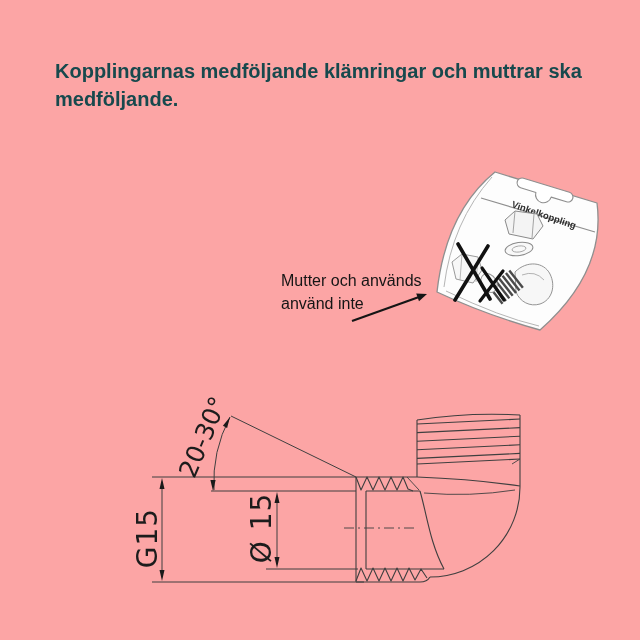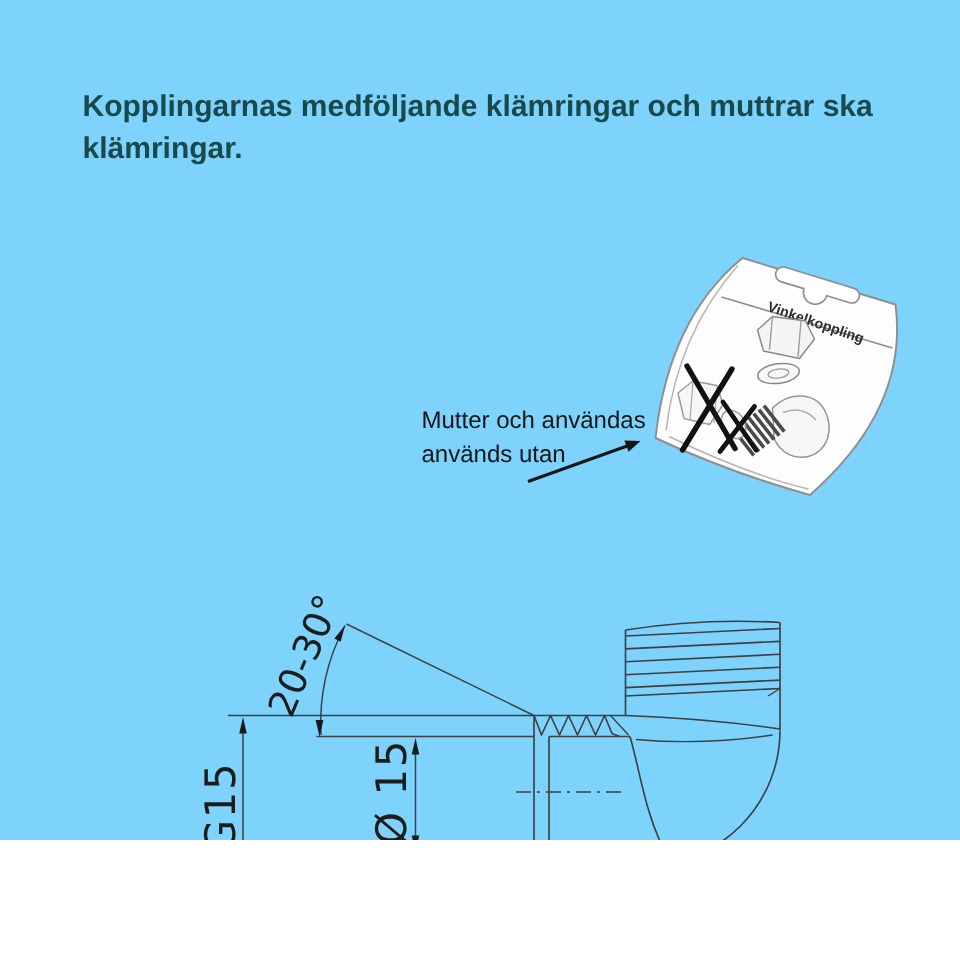--- a/index.html
+++ b/index.html
@@ -4,7 +4,7 @@
 <style>
   html,body{margin:0;padding:0;background:#ffffff;}
   .page{
-    position:relative;width:640px;height:560px;background:#7dd3fc;overflow:hidden;
+    position:relative;width:640px;height:640px;background:#fca5a5;overflow:hidden;
     font-family:"Liberation Sans",sans-serif;
   }
   .intro{

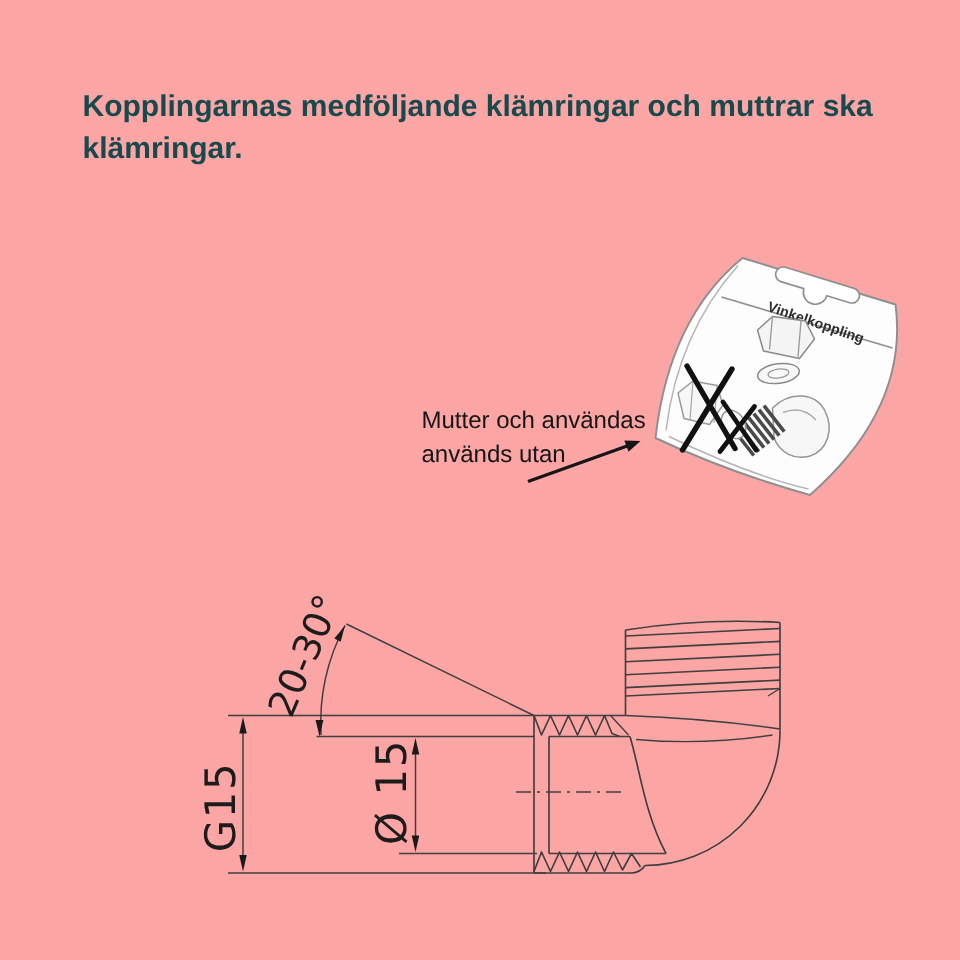--- a/index.html
+++ b/index.html
@@ -30,7 +30,7 @@
 
   <div class="intro">
     <div>Kopplingarnas medföljande klämringar och muttrar ska</div>
-    <div>klämringar.</div>
+    <div>medföljande.</div>
   </div>
 
   <svg class="scene" viewBox="0 0 640 640">

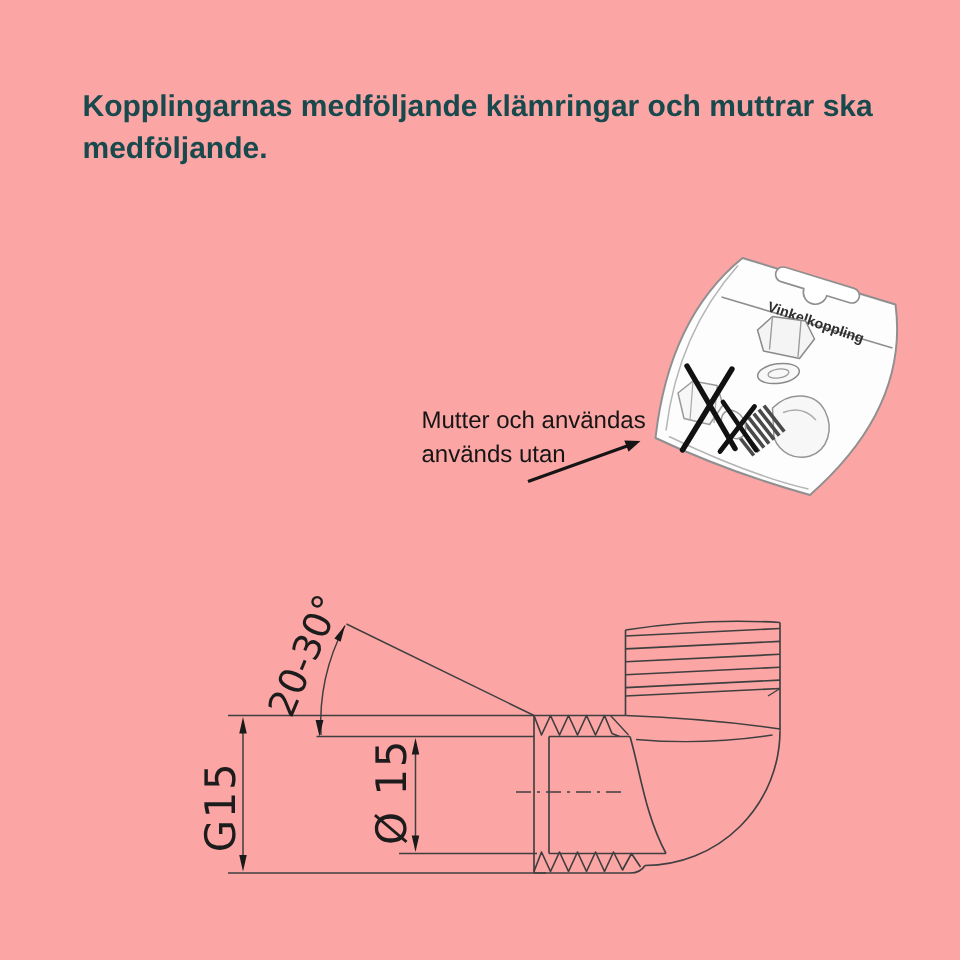--- a/index.html
+++ b/index.html
@@ -159,7 +159,7 @@
   </svg>
 
   <div class="annotation">
-    <div>Mutter och användas</div>
+    <div>Mutter och används</div>
     <div>används utan</div>
   </div>
 

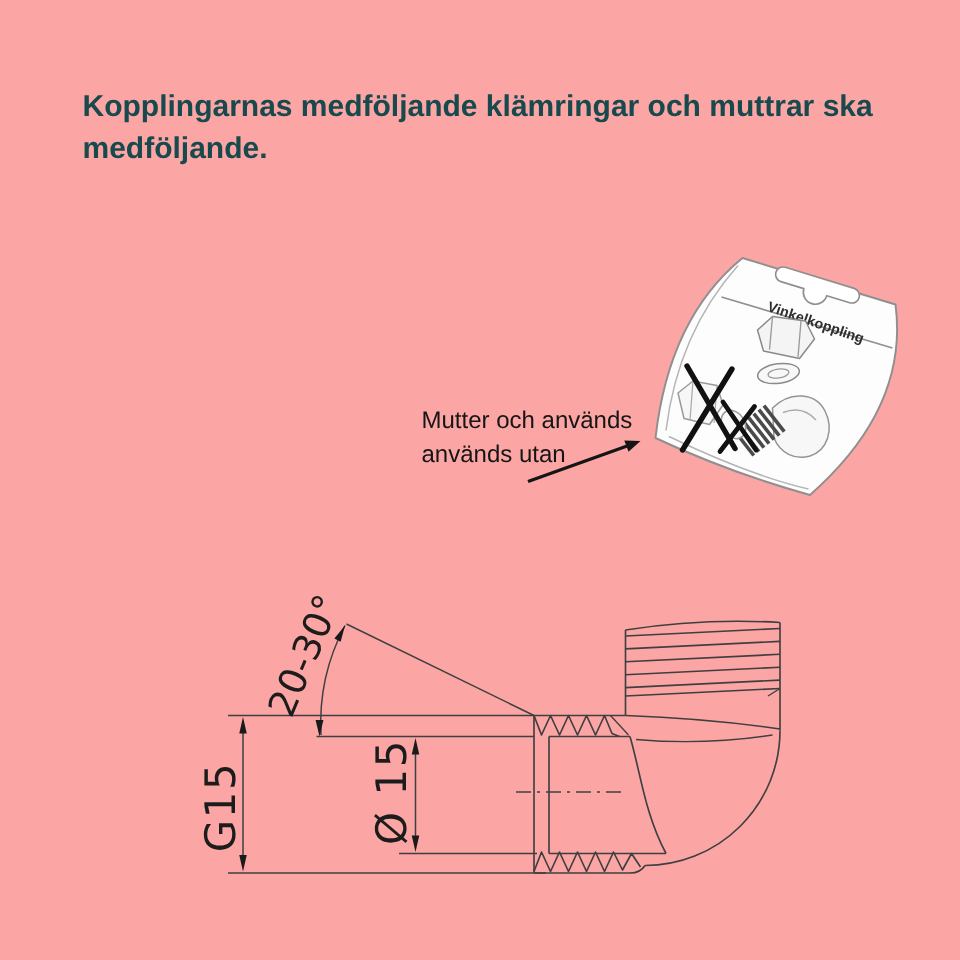--- a/index.html
+++ b/index.html
@@ -160,7 +160,7 @@
 
   <div class="annotation">
     <div>Mutter och används</div>
-    <div>används utan</div>
+    <div>använd inte</div>
   </div>
 
 </div>

